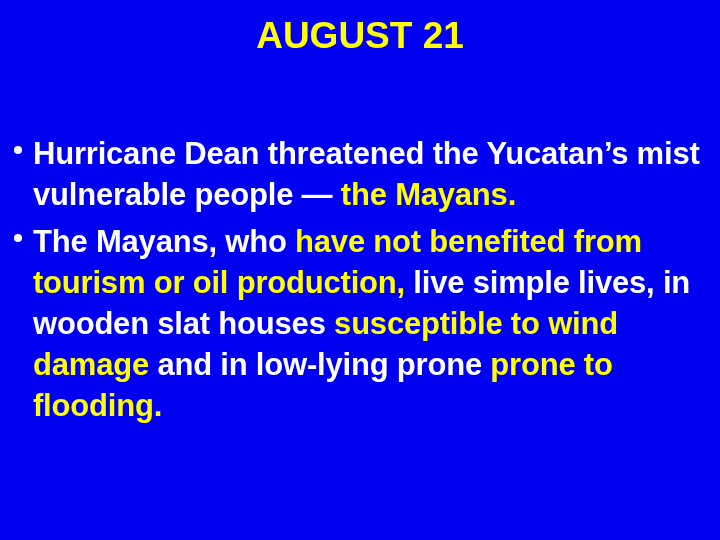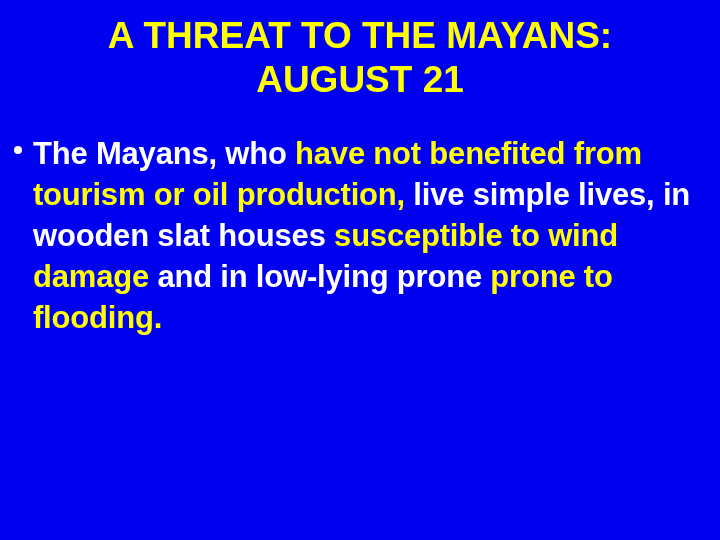--- a/index.html
+++ b/index.html
@@ -83,7 +83,6 @@
 <div id="slide">
 
   <div id="title-block">
-    <span class="title-line">A THREAT TO THE MAYANS:</span>
     <span class="title-line">AUGUST 21</span>
   </div>
 

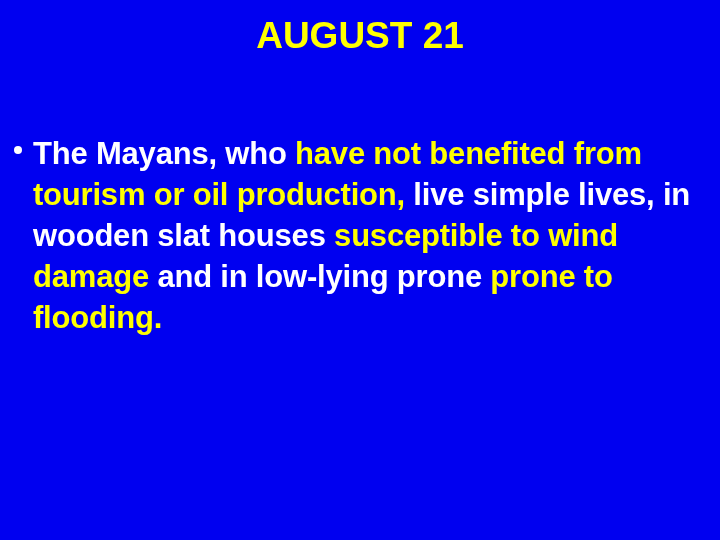--- a/index.html
+++ b/index.html
@@ -88,6 +88,12 @@
 
   <div id="body-block">
 
+    <div class="bullet-row">
+      <span class="bullet-marker"></span>
+      <span class="bullet-text">
+        <span class="wt">Hurricane Dean threatened the Yucatan’s mist vulnerable people — </span><span class="hl">the Mayans.</span>
+      </span>
+    </div>
 
     <div class="bullet-row">
       <span class="bullet-marker"></span>

